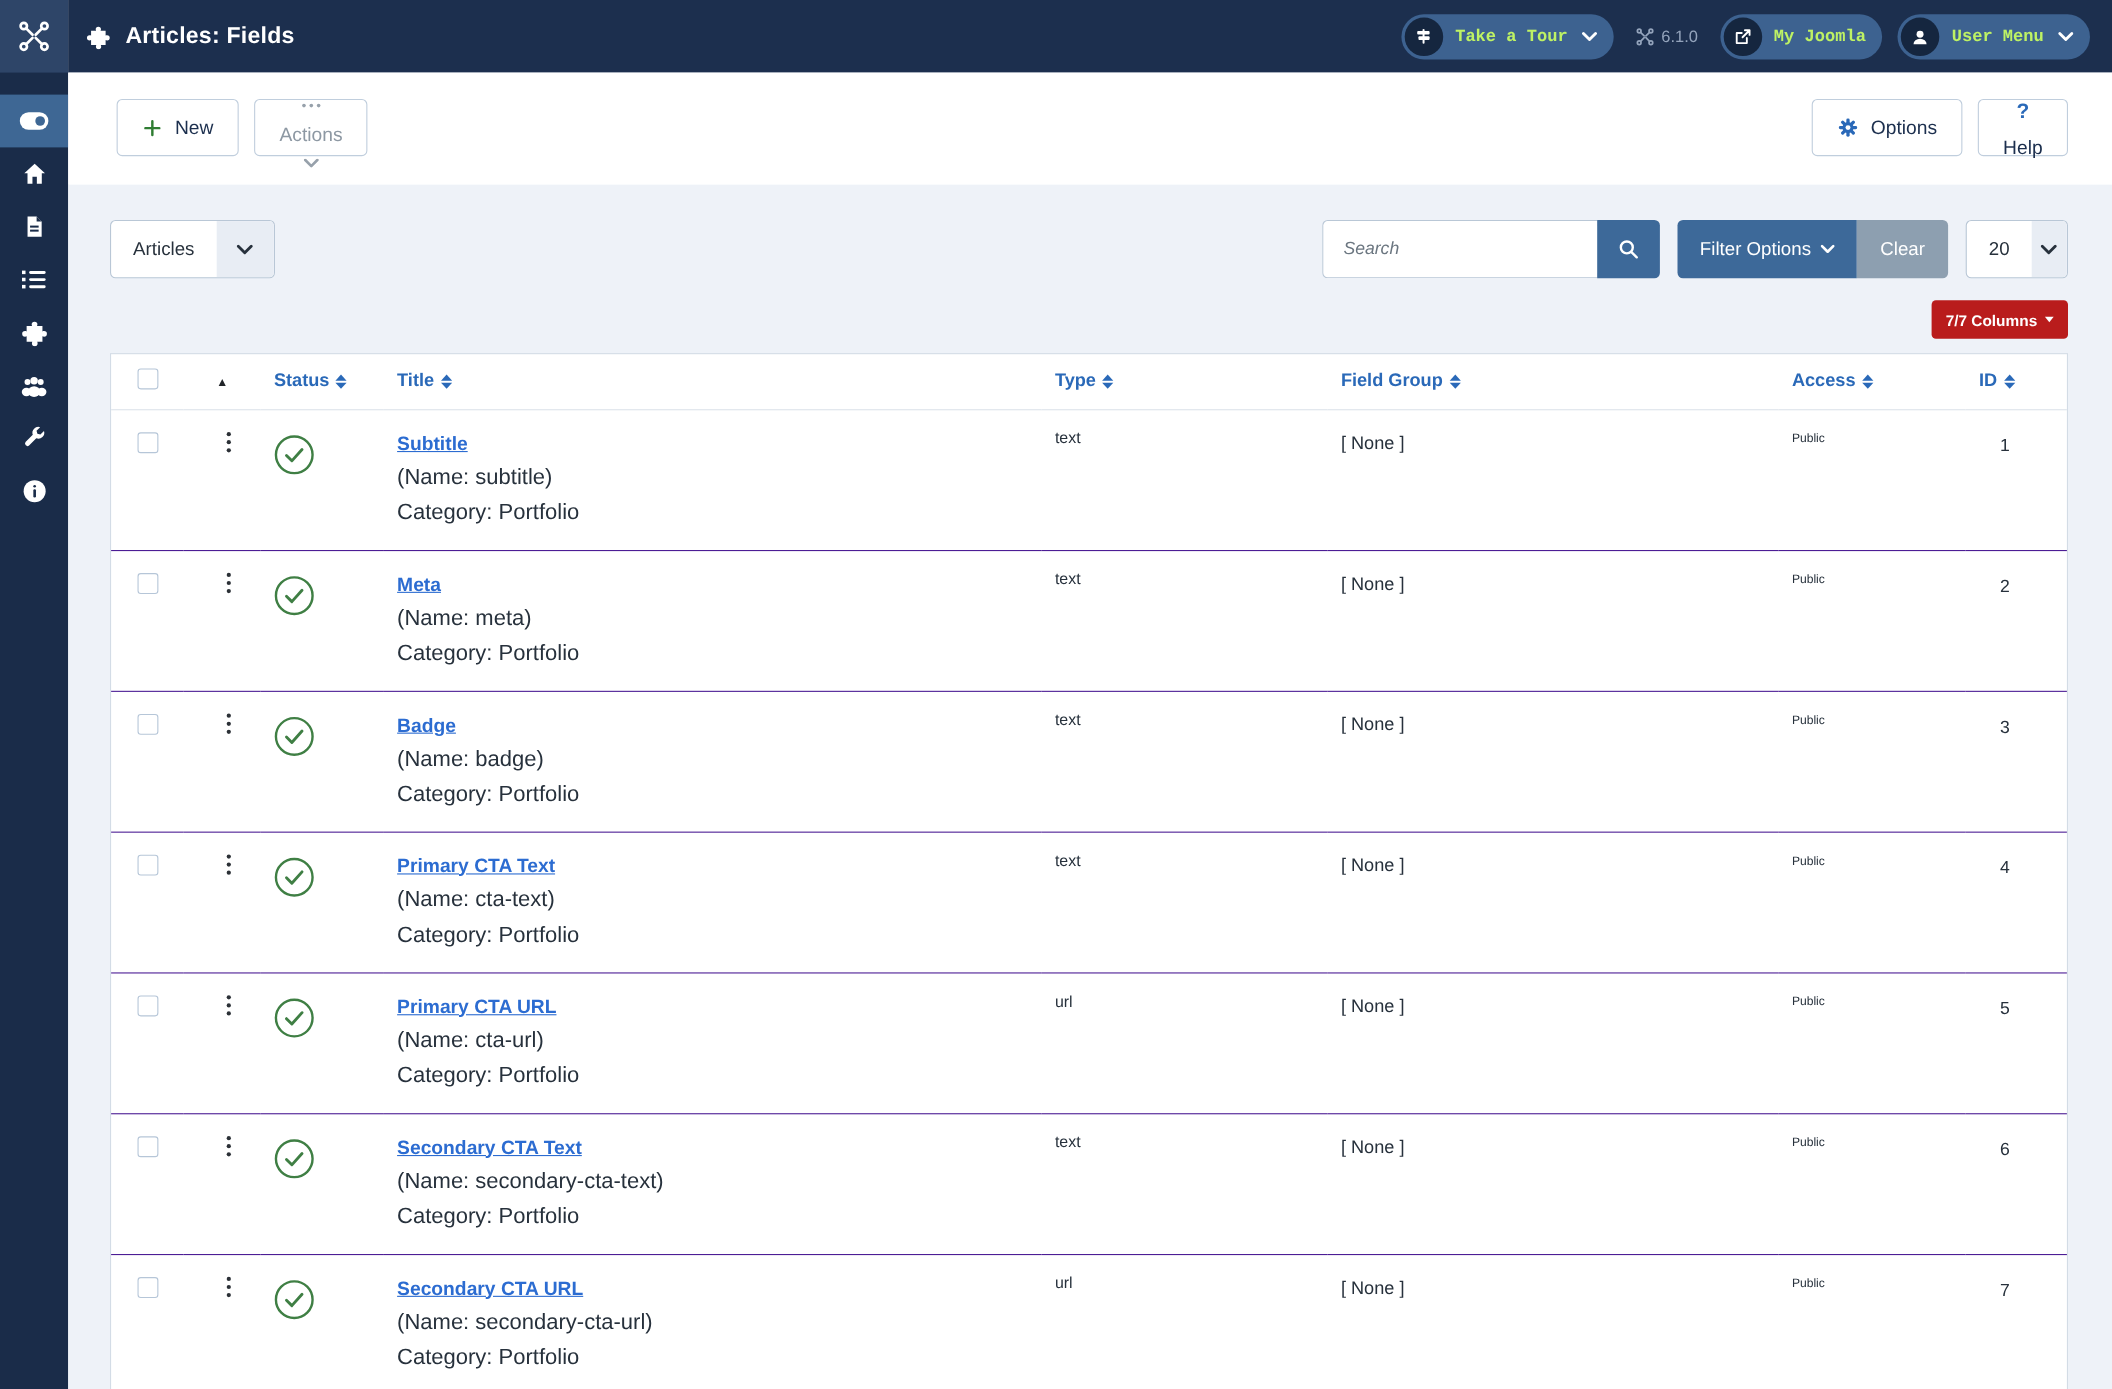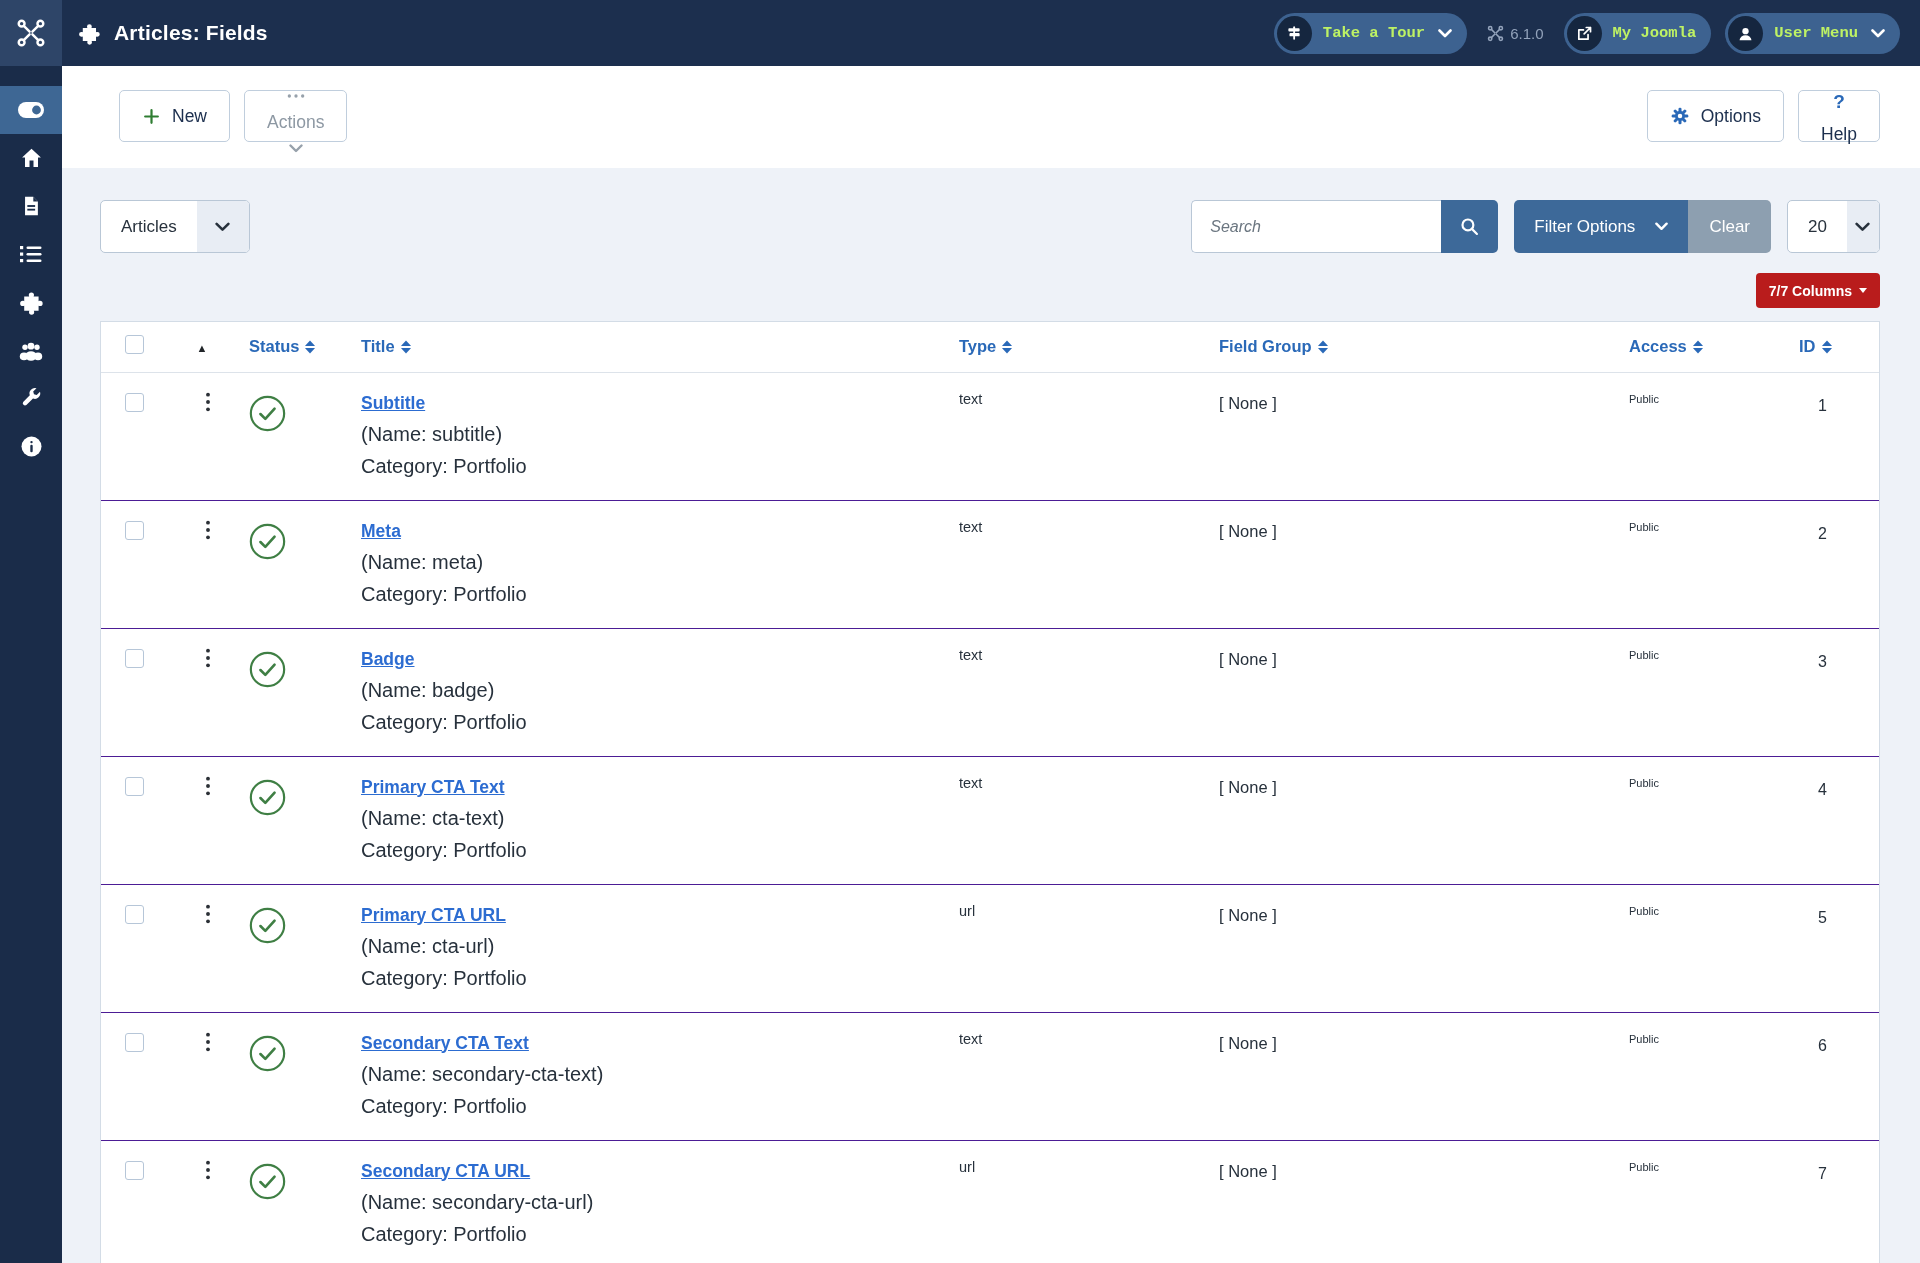--- a/index.html
+++ b/index.html
@@ -28,7 +28,7 @@
   .chev-dn { margin-left:2px; }
 
   
-  .toolbar { background:#fff; padding:24px 40px 26px 57px; display:flex; align-items:flex-end; flex:0 0 auto; }
+  .toolbar { background:#fff; padding:24px 40px 26px 44px; display:flex; align-items:flex-end; flex:0 0 auto; }
   .btn { height:52px; background:#fff; border:1px solid #c0cedd; border-radius:5px; display:inline-flex; align-items:center; gap:11px; padding:0 22px; font-size:17.5px; color:#1c2f4e; cursor:pointer; font-family:inherit; }
   .btn + .btn { margin-left:14px;flex-direction:column; }
   .btn.disabled { color:#8d98a3; }

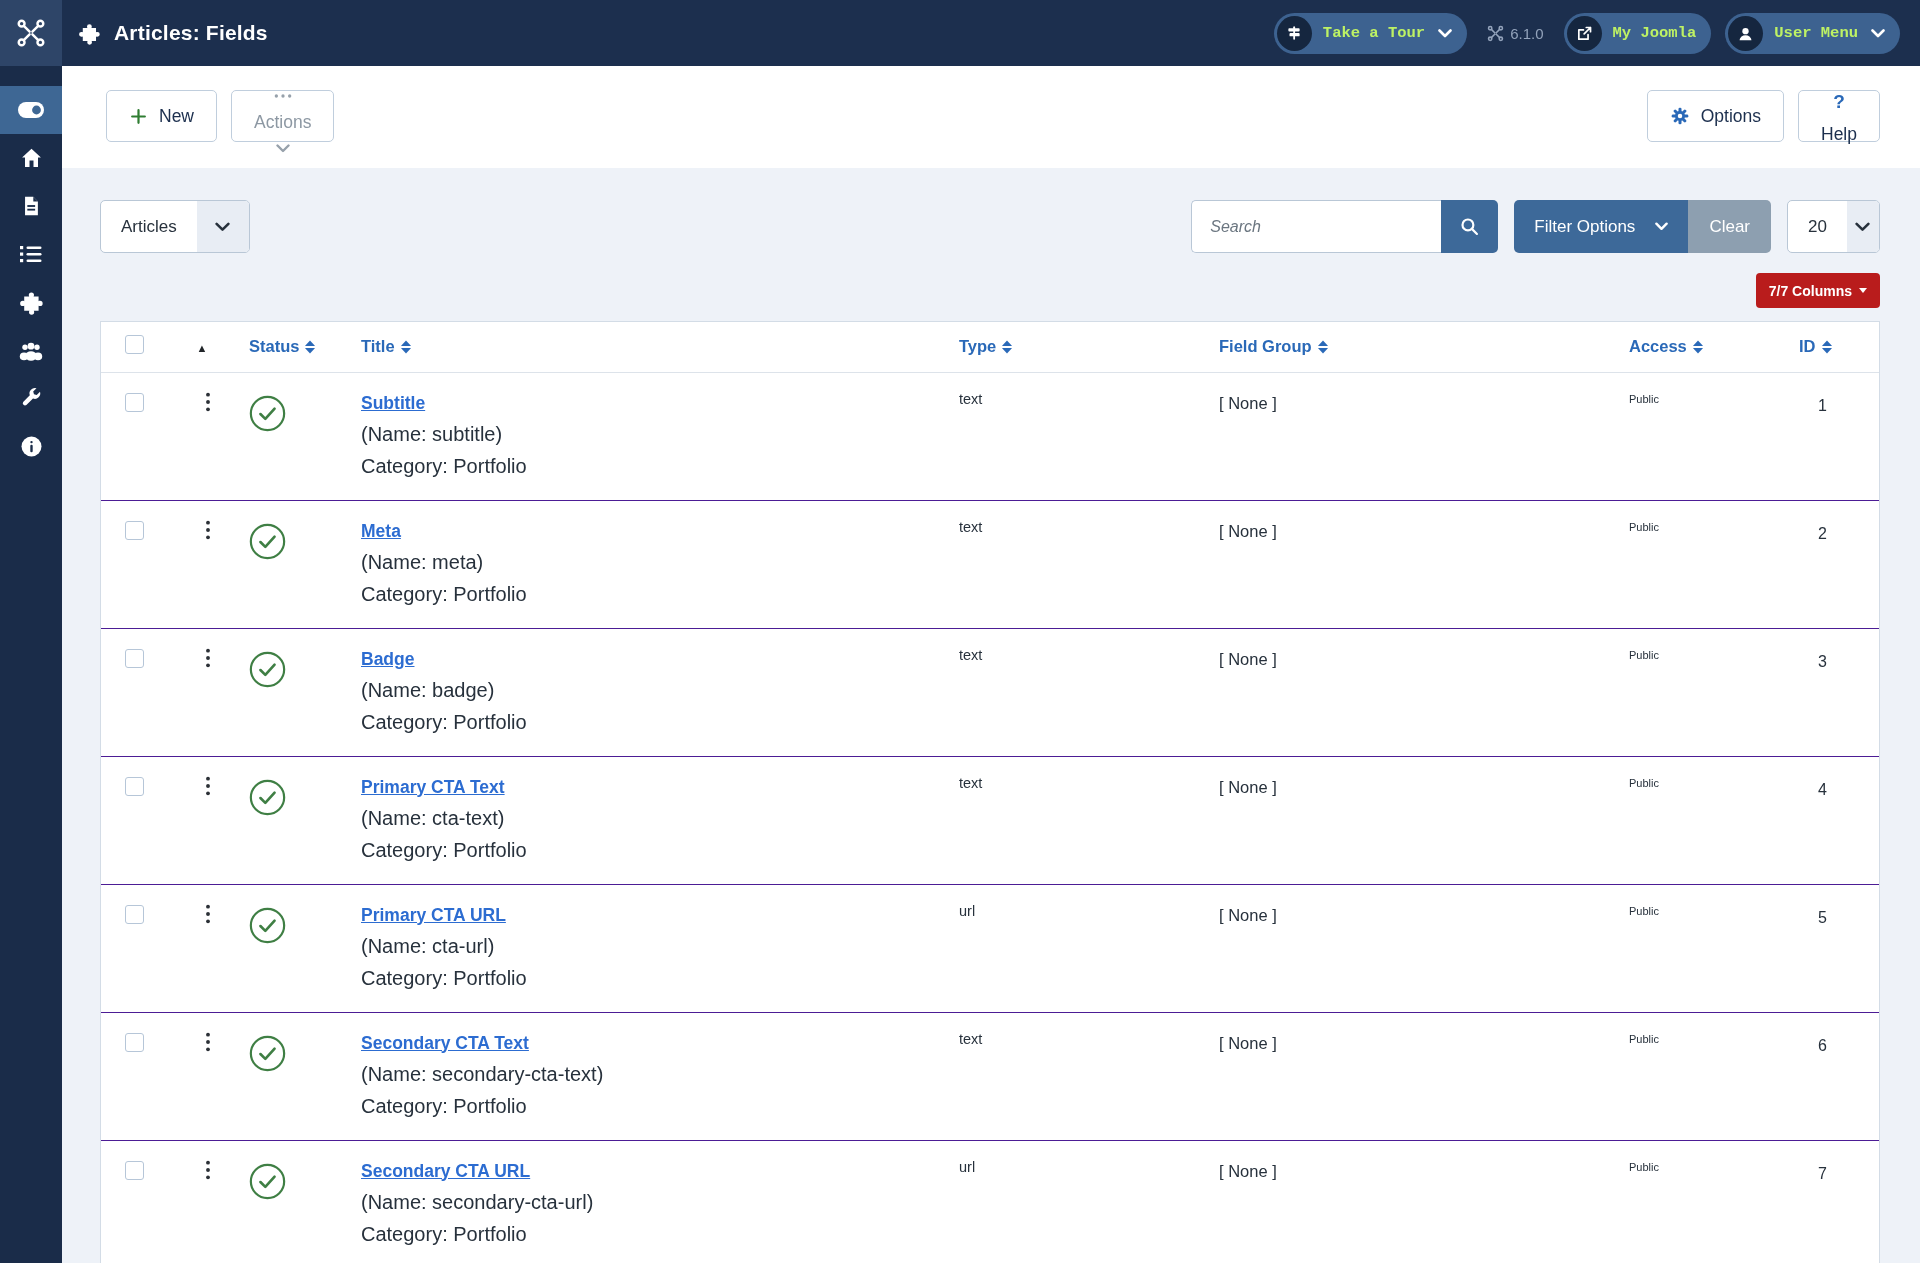--- a/index.html
+++ b/index.html
@@ -48,7 +48,7 @@
   .search-input::placeholder { font-style:italic; color:#6b7680; }
   .search-btn { width:57px; height:53px; background:#3d6999; border:none; border-radius:0 5px 5px 0; display:flex; align-items:center; justify-content:center; cursor:pointer; }
   .fo-group { display:flex; margin-left:16px; }
-  .btn-filter { height:53px; background:#3d6999; color:#fff; border:none; border-radius:5px 0 0 5px; padding:0 20px; font-size:17px; display:flex; align-items:center; gap:20px; cursor:pointer; font-family:inherit;text-align:center; }
+  .btn-filter { height:53px; background:#3d6999; color:#fff; border:none; border-radius:5px 0 0 5px; padding:0 20px; font-size:17px; display:flex; align-items:center; gap:9px; cursor:pointer; font-family:inherit;text-align:center; }
   .btn-clear { height:53px; background:#8d9fb0; color:#fff; border:none; border-radius:0 5px 5px 0; padding:0 21px; font-size:17px; cursor:pointer; font-family:inherit; }
   .sel-ordering { margin-left:16px; width:288px; }
   .sel-ordering .val { flex:1; }

